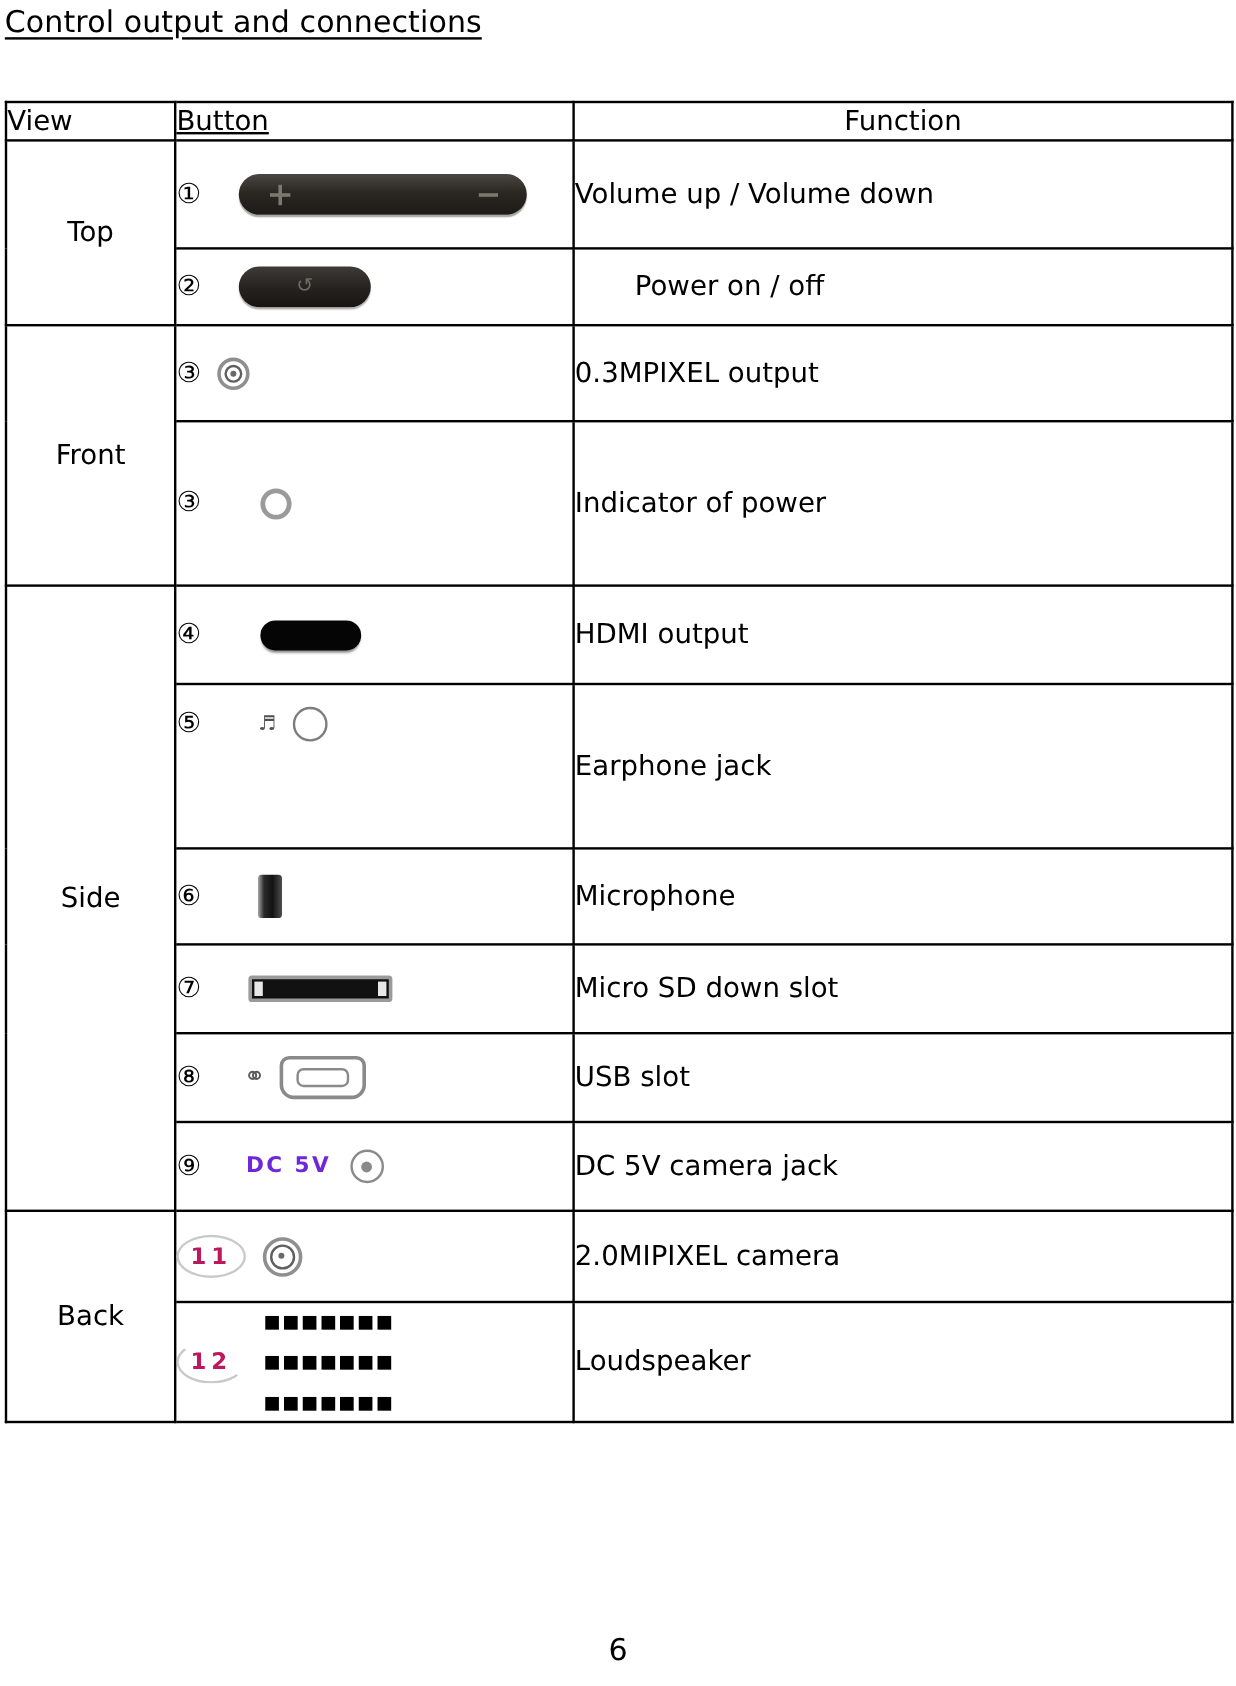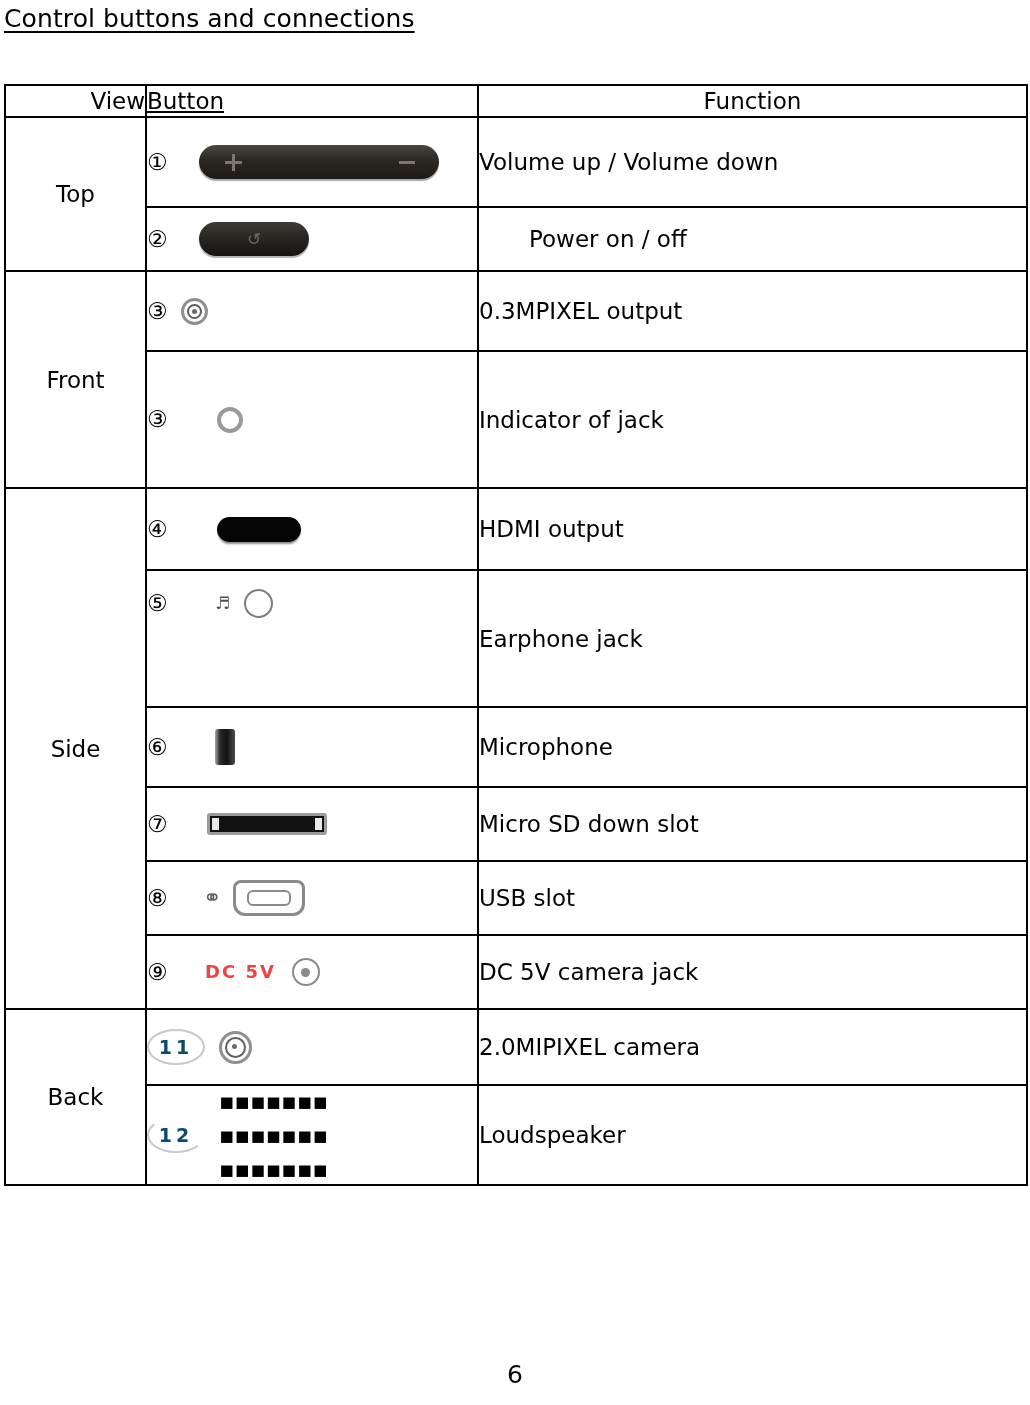--- a/index.html
+++ b/index.html
@@ -258,7 +258,7 @@
 </head>
 <body>
 
-<div class="page-heading">Control buttons and connections</div>
+<div class="page-heading">Control output and connections</div>
 
 <table class="spec-table">
   <colgroup>

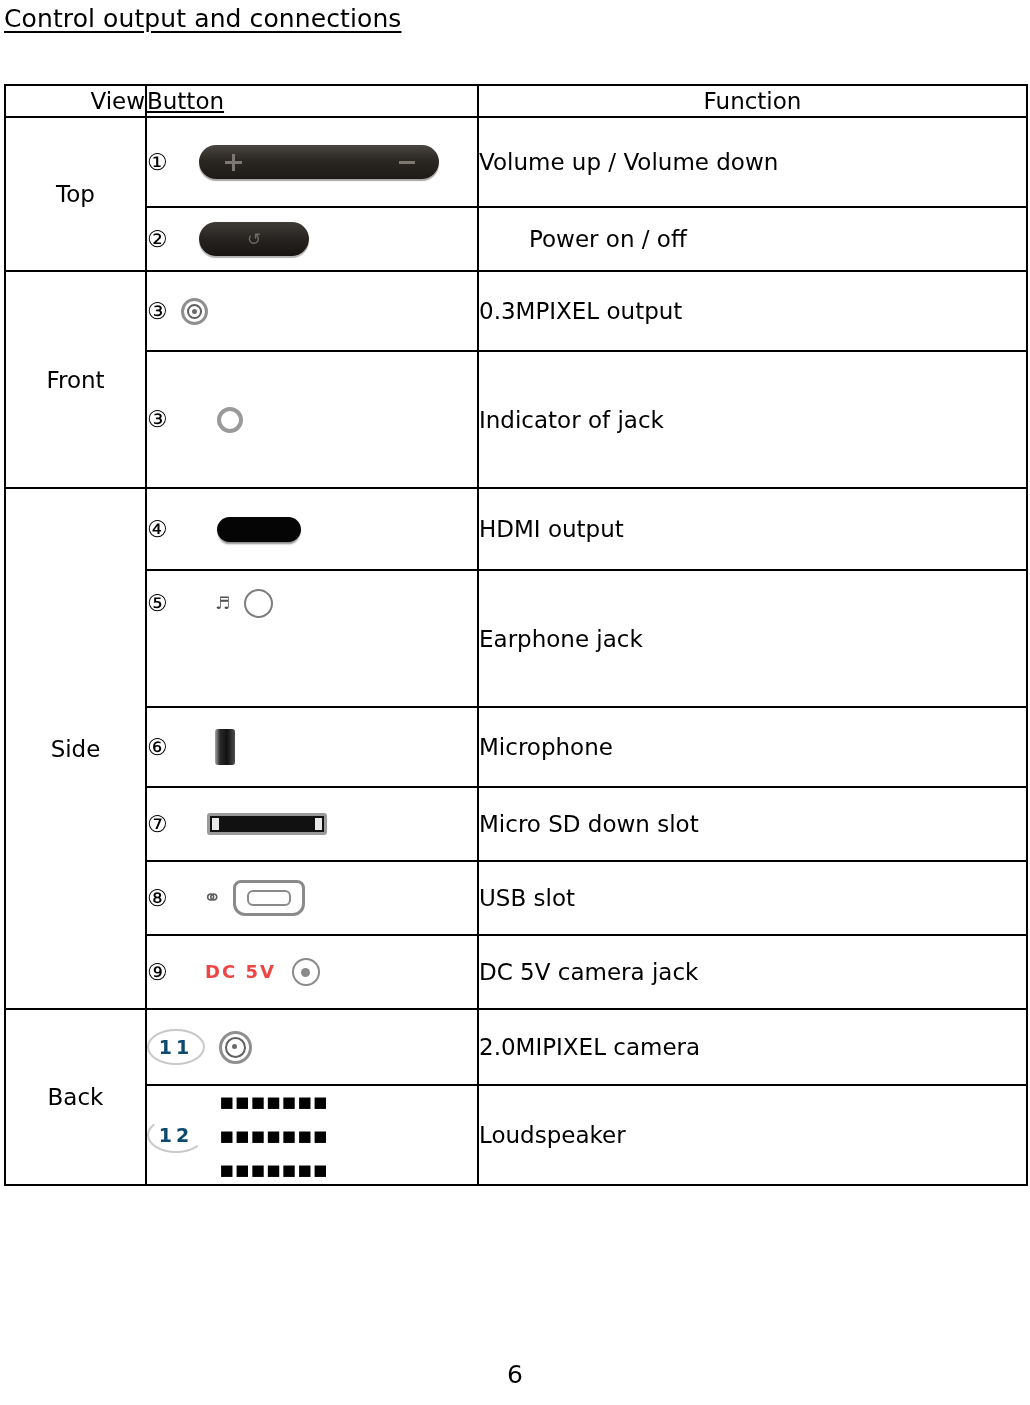--- a/index.html
+++ b/index.html
@@ -52,7 +52,7 @@
   col.col-func   { width: 549px; }
 
   
-  .hdr-view   { text-align: right; padding: 16px 0 18px 0; }
+  .hdr-view   { text-align: left; padding: 16px 0 18px 0; }
   .hdr-button { text-align: left;  padding: 16px 0 18px 8px; text-decoration: underline; }
   .hdr-func   { text-align: center;  padding: 16px 0 18px 10px; }
 

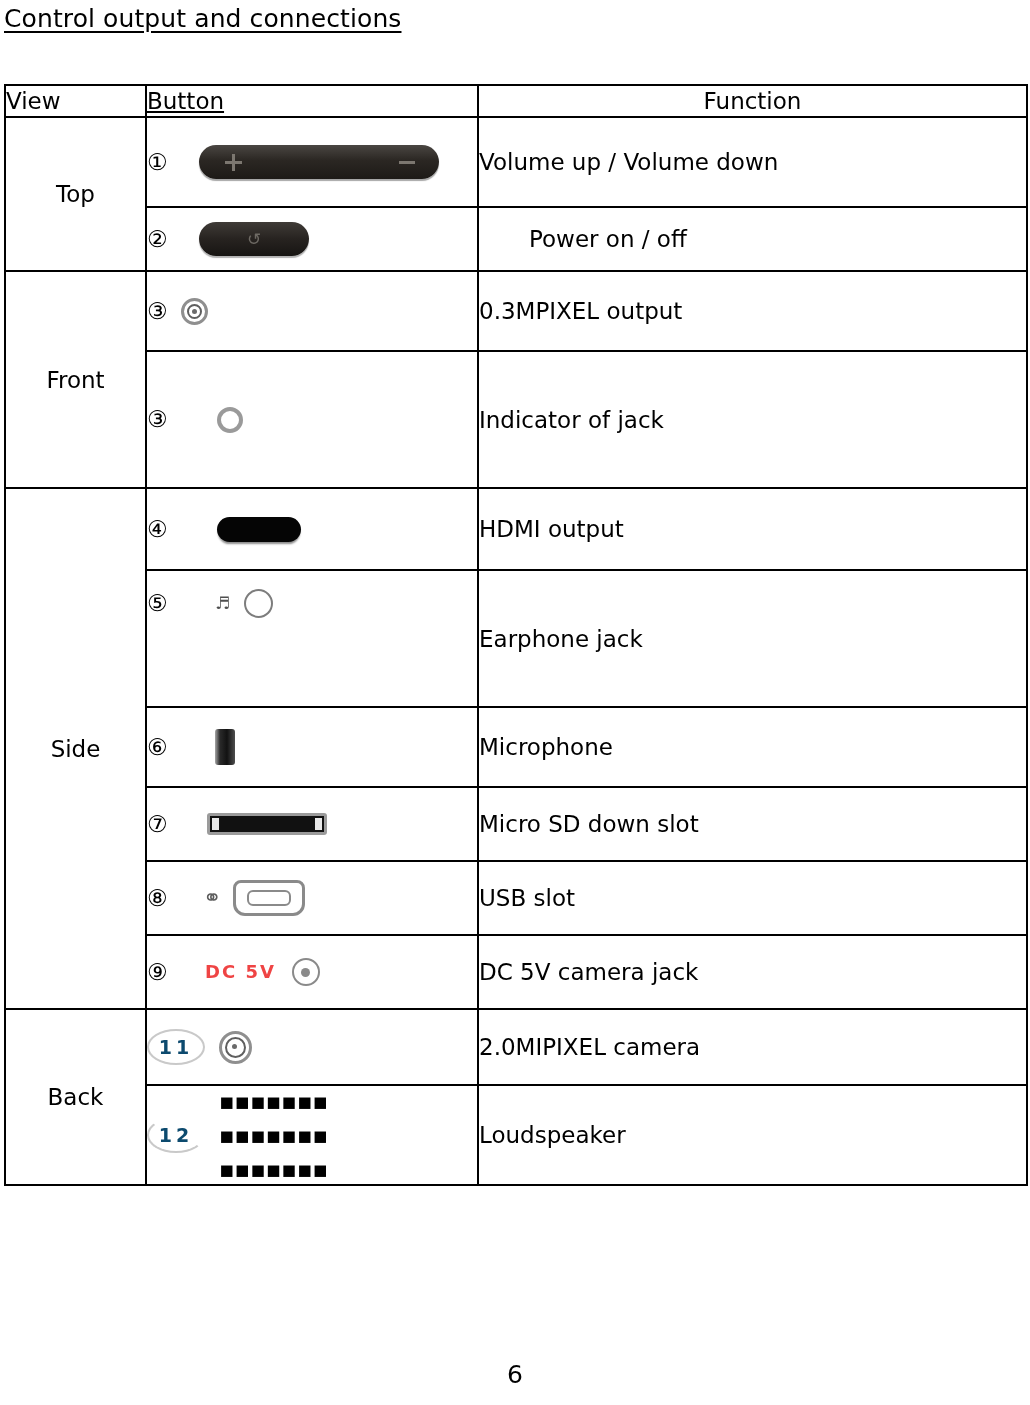--- a/index.html
+++ b/index.html
@@ -323,7 +323,7 @@
           </span>
         </div>
       </td>
-      <td class="func-cell">Indicator of jack</td>
+      <td class="func-cell">Indicator of power</td>
     </tr>
 
     <tr>

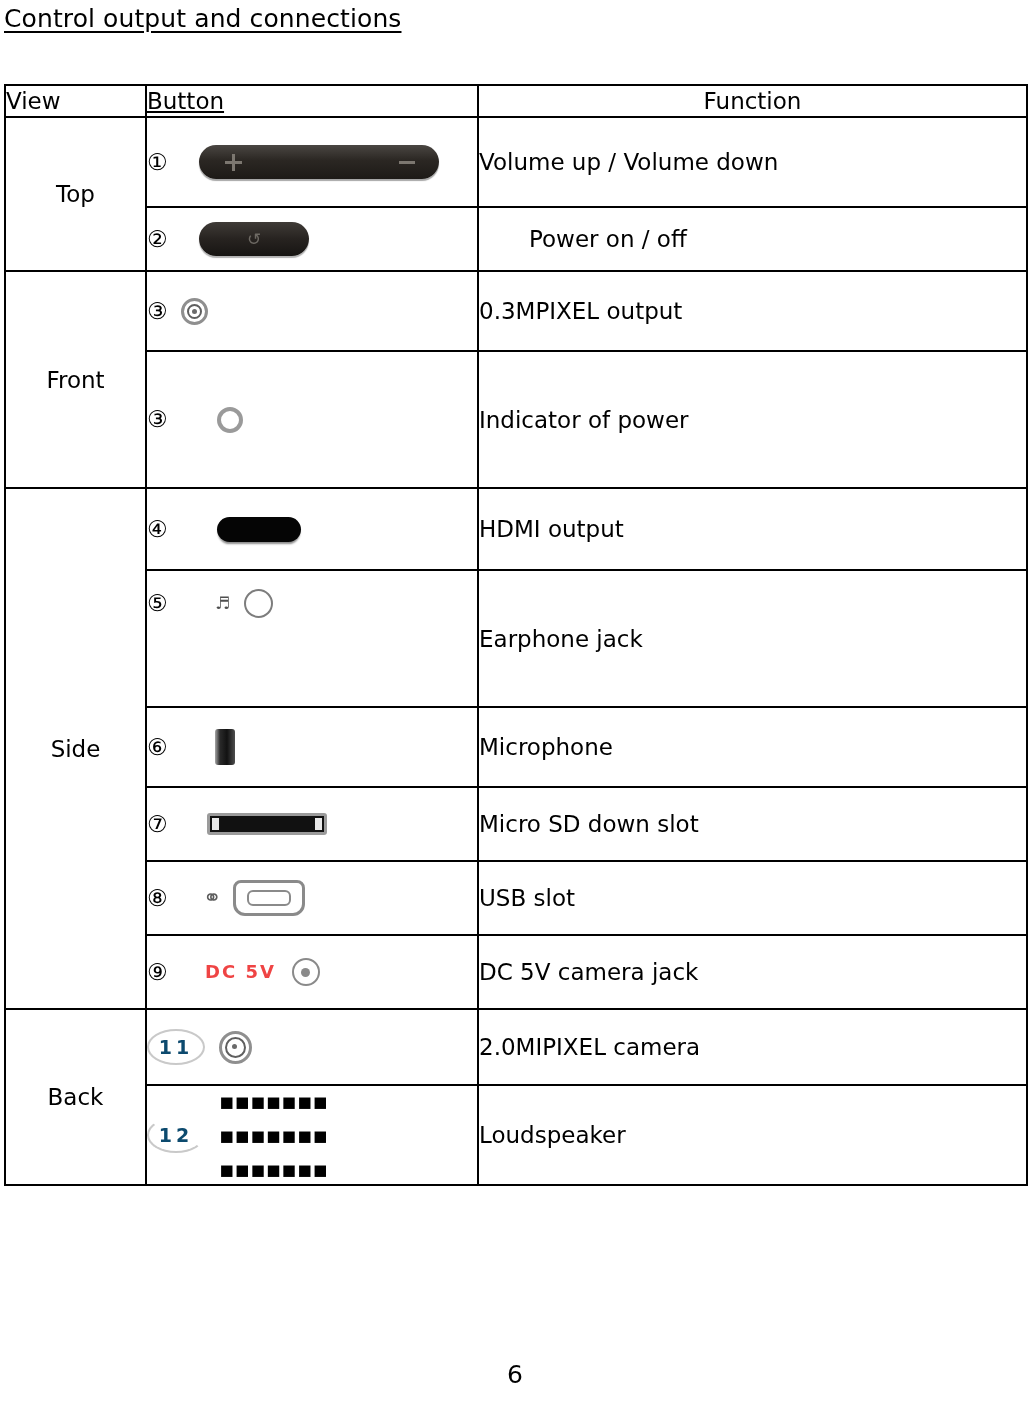--- a/index.html
+++ b/index.html
@@ -232,7 +232,7 @@
 
   .ic-dc { display: flex; align-items: center; gap: 16px; }
   .ic-dc .lbl {
-    font-size: 18px; font-weight: bold; letter-spacing: 2px; color: #ef4444;
+    font-size: 18px; font-weight: bold; letter-spacing: 2px; color: #6d28d9;
   }
   .ic-dc .jack {
     width: 28px; height: 28px; border-radius: 50%;

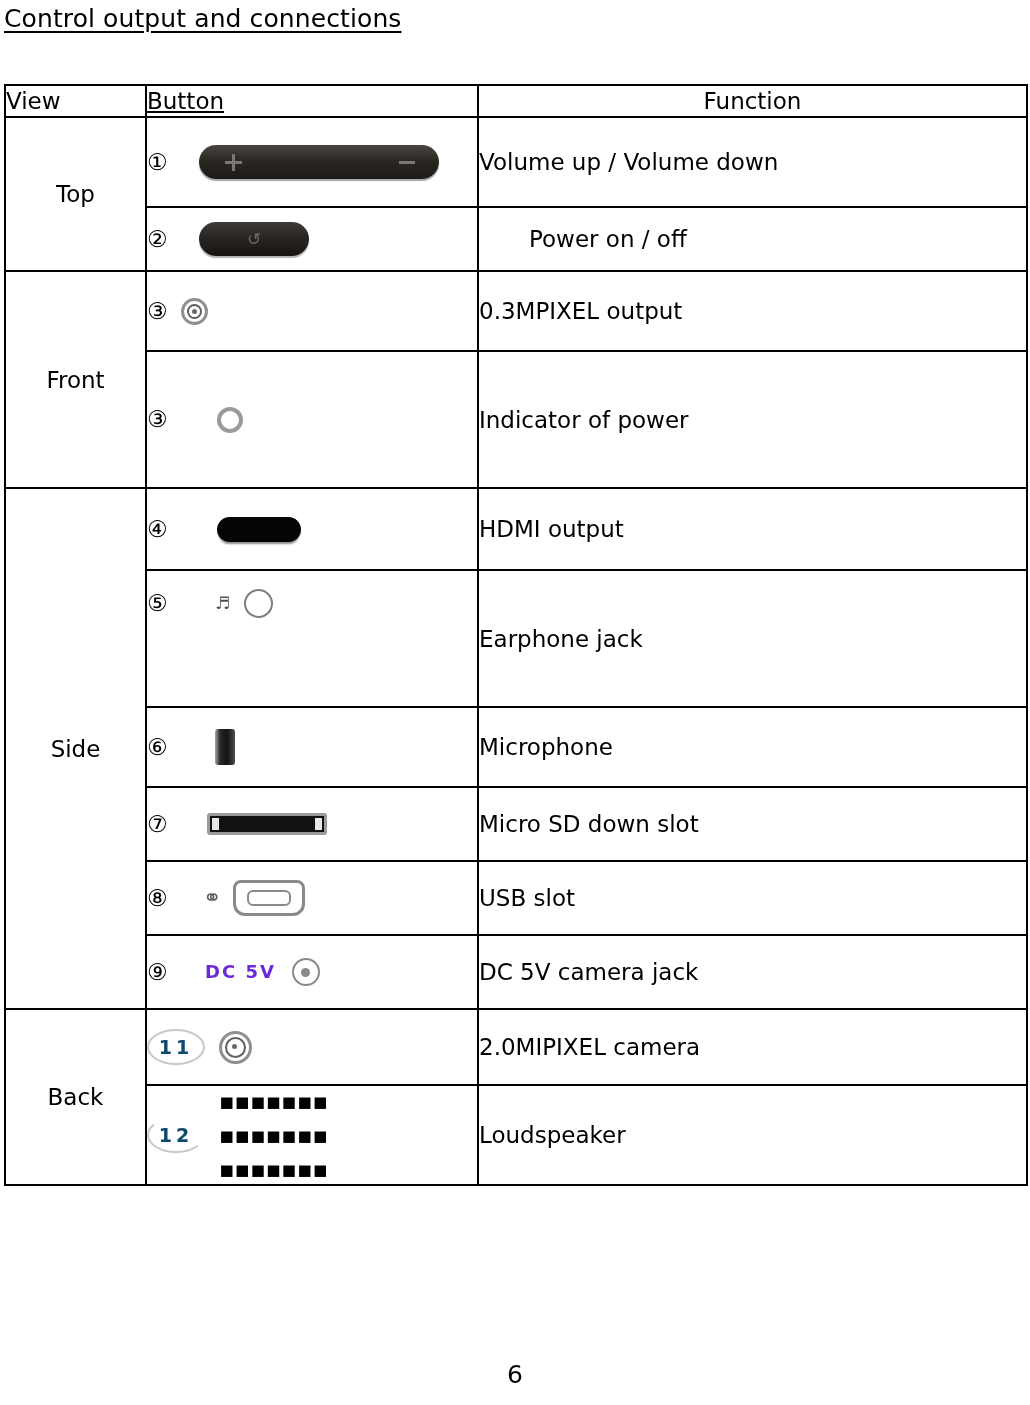--- a/index.html
+++ b/index.html
@@ -90,7 +90,7 @@
     font-size: 19px;
     font-weight: bold;
     letter-spacing: 4px;
-    color: #0c4a6e;
+    color: #be185d;
     display: flex;
     align-items: center;
     justify-content: center;

